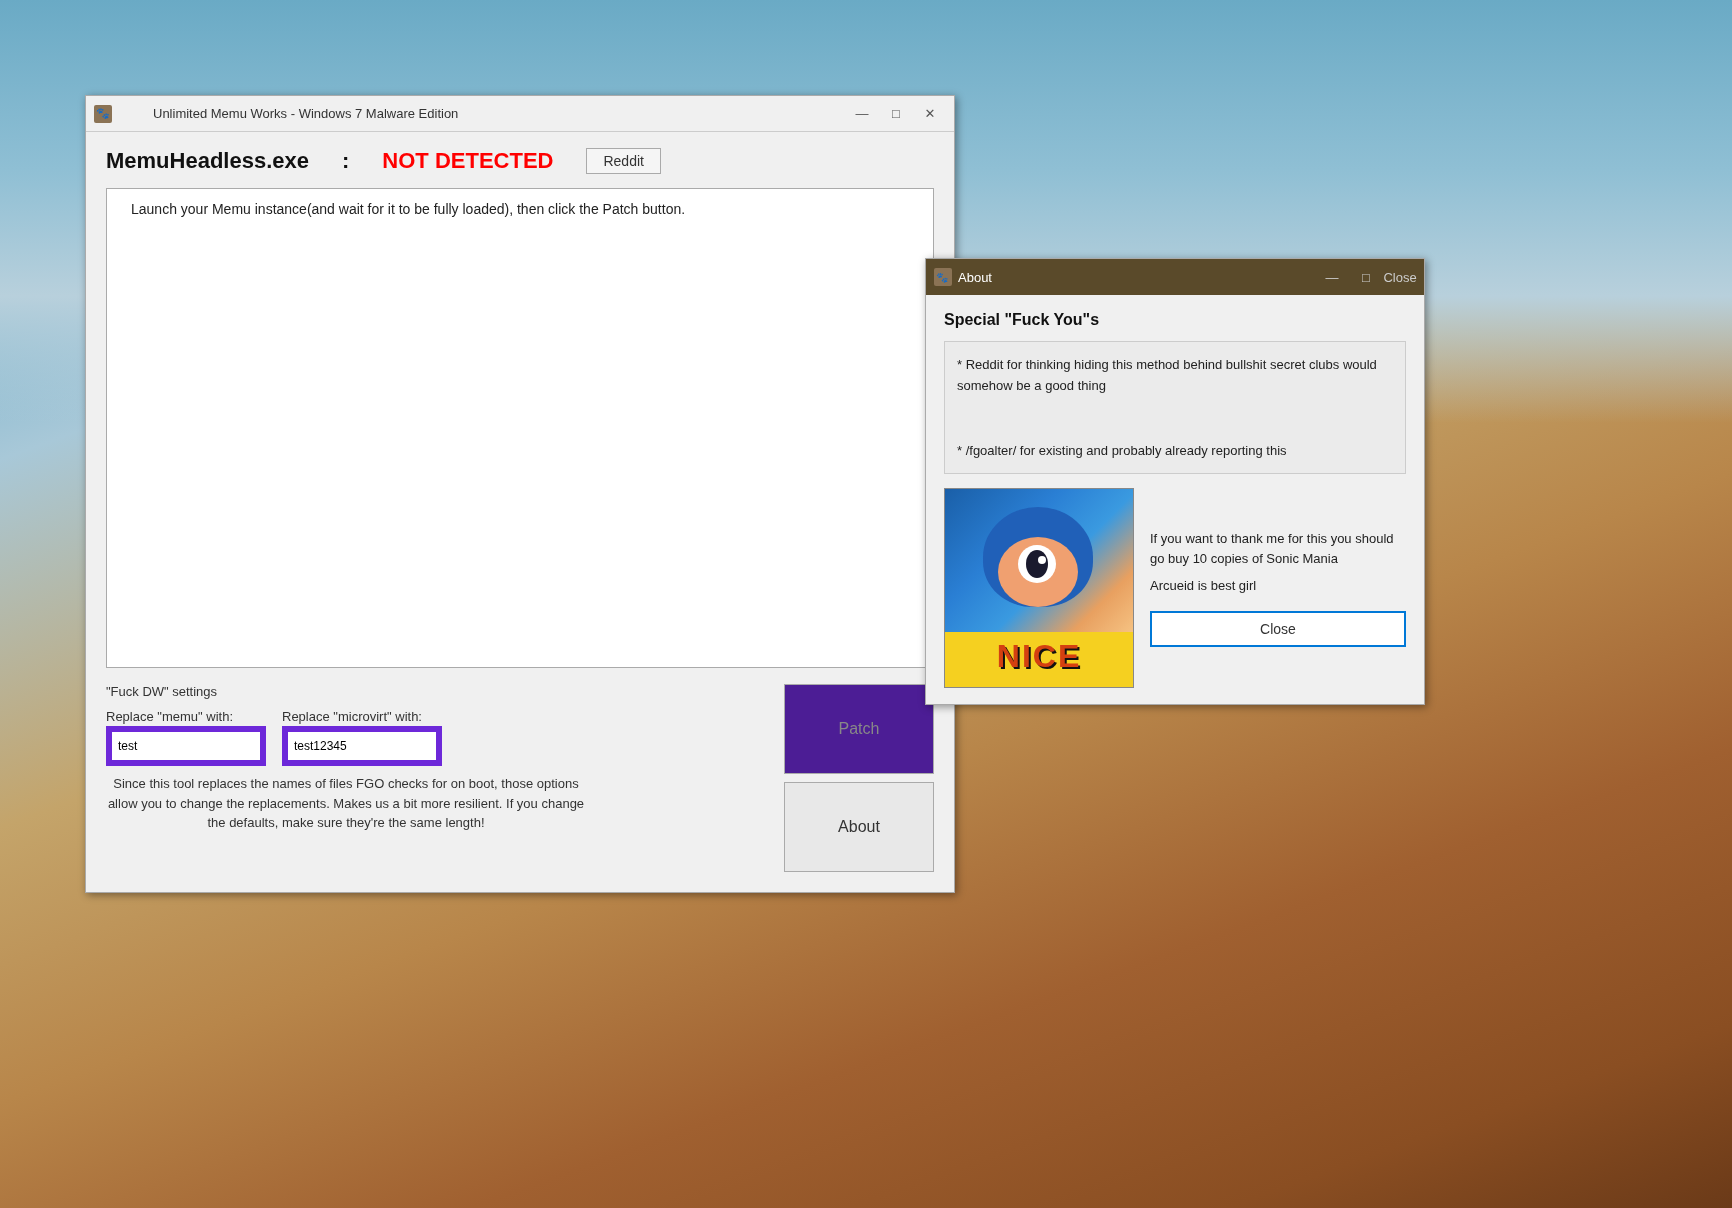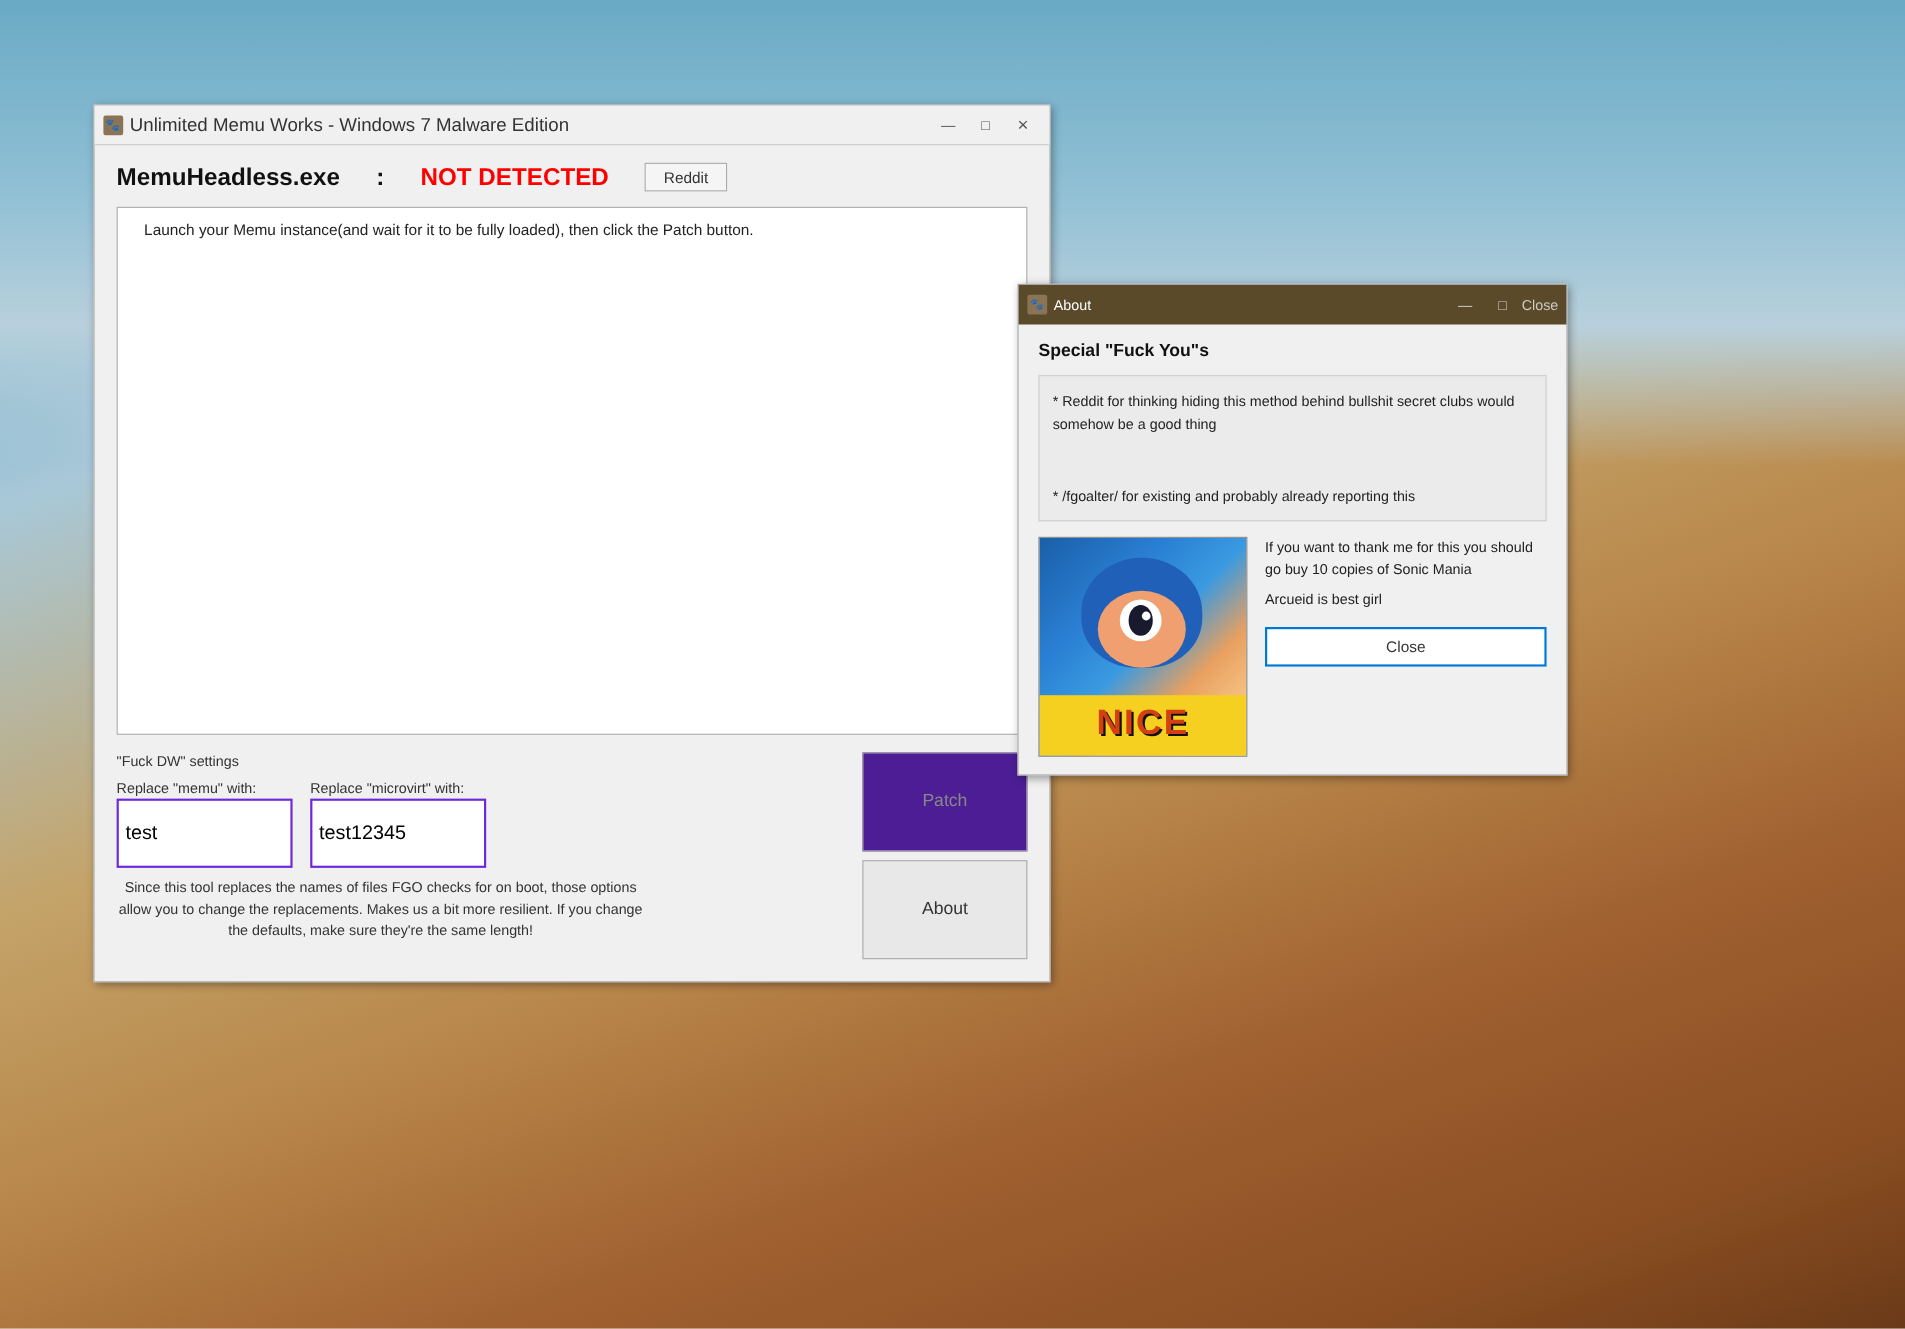--- a/index.html
+++ b/index.html
@@ -73,9 +73,10 @@
     }
 
     .titlebar-title {
-      font-size: 17px;
+      font-size: 13px;
       color: #333;
       flex: 1;
+      margin-left: 35px;
     }
 
     .titlebar-controls {

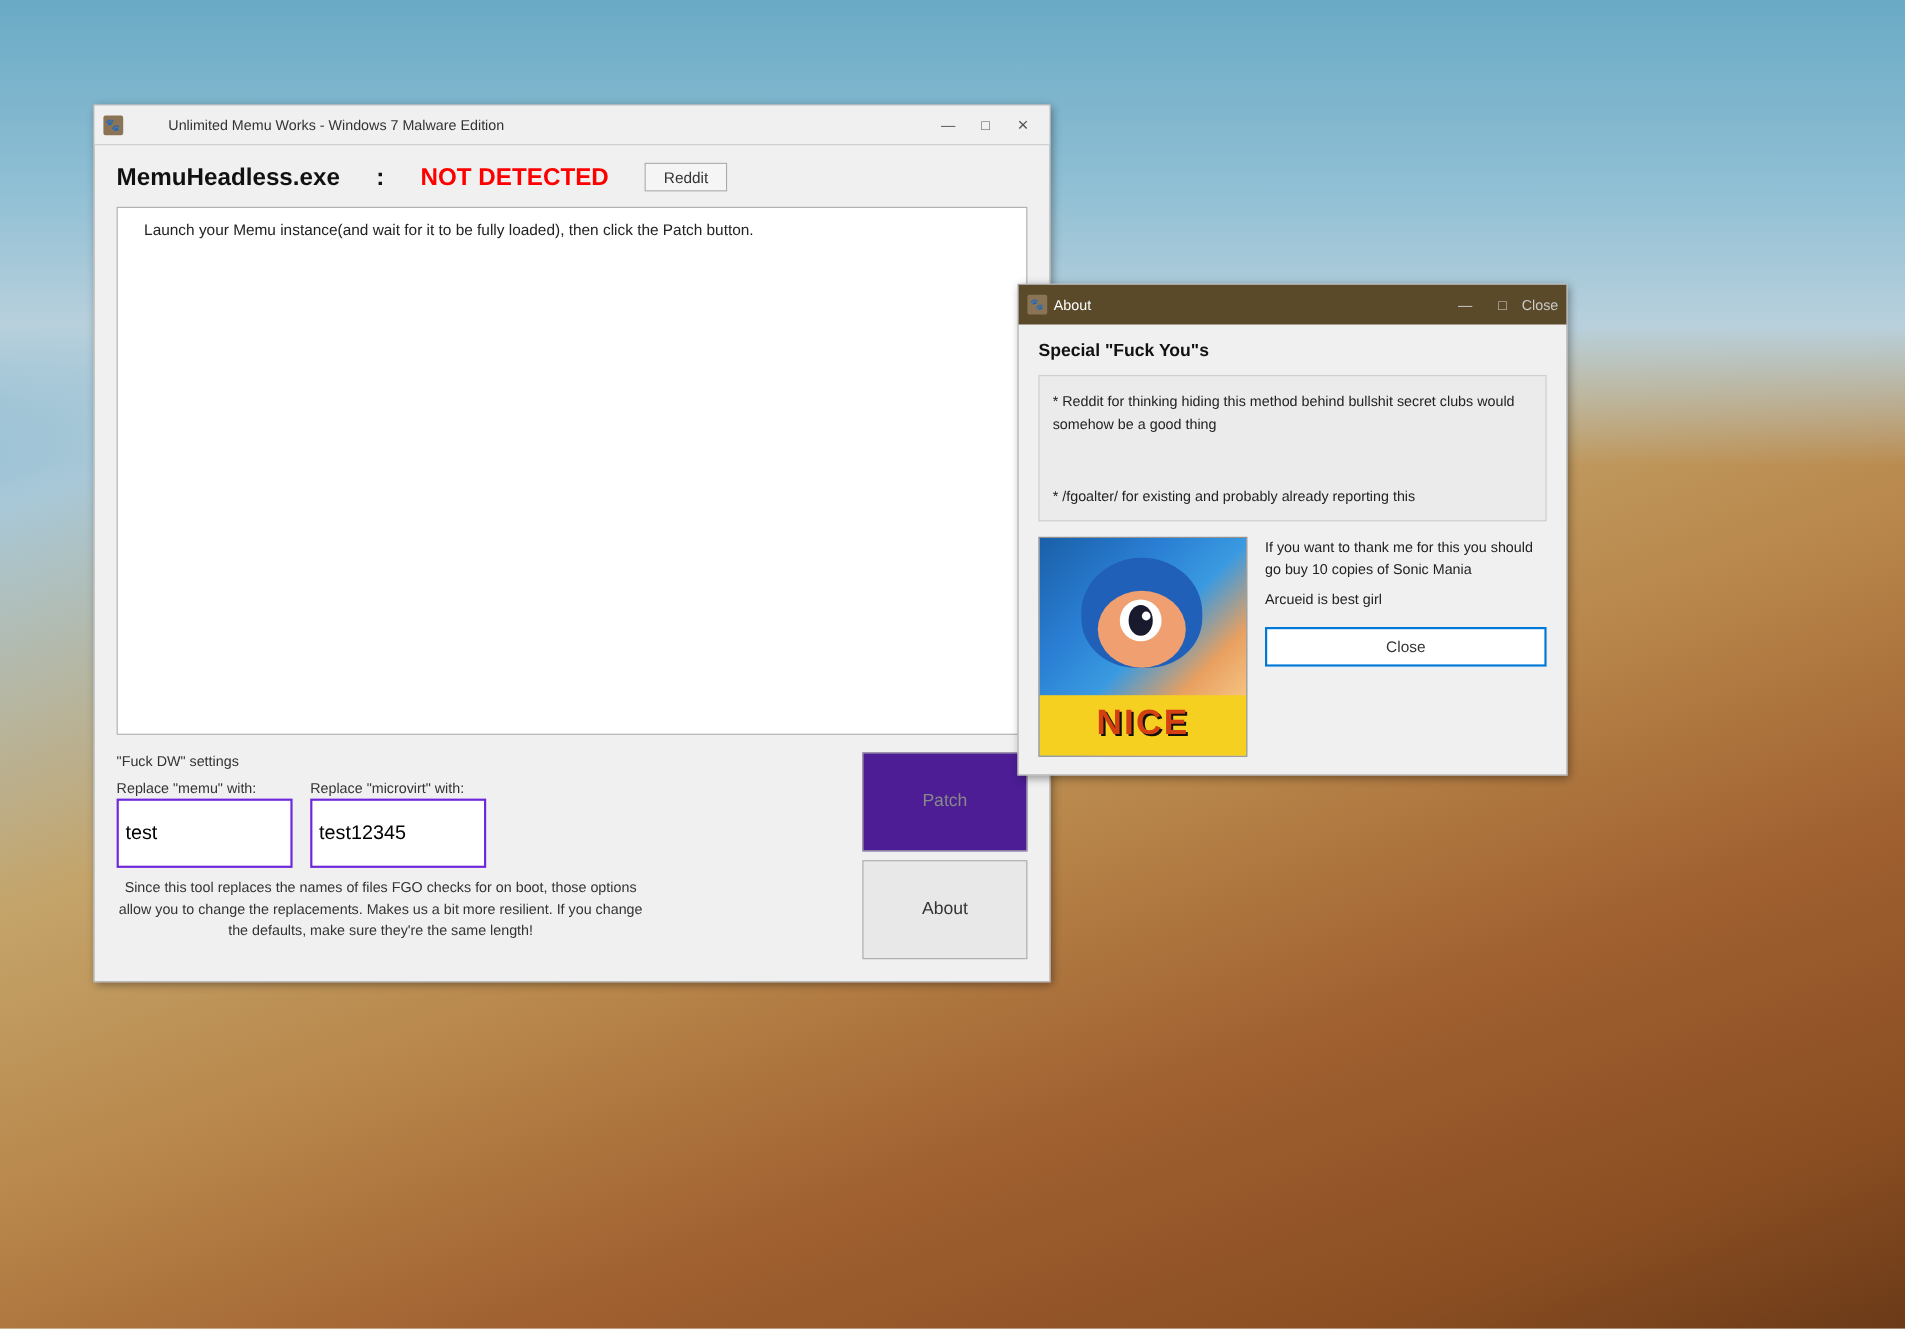--- a/index.html
+++ b/index.html
@@ -301,7 +301,7 @@
     .about-lower {
       display: flex;
       gap: 16px;
-      align-items: flex-start;
+      align-items: center;
     }
 
     .sonic-img {

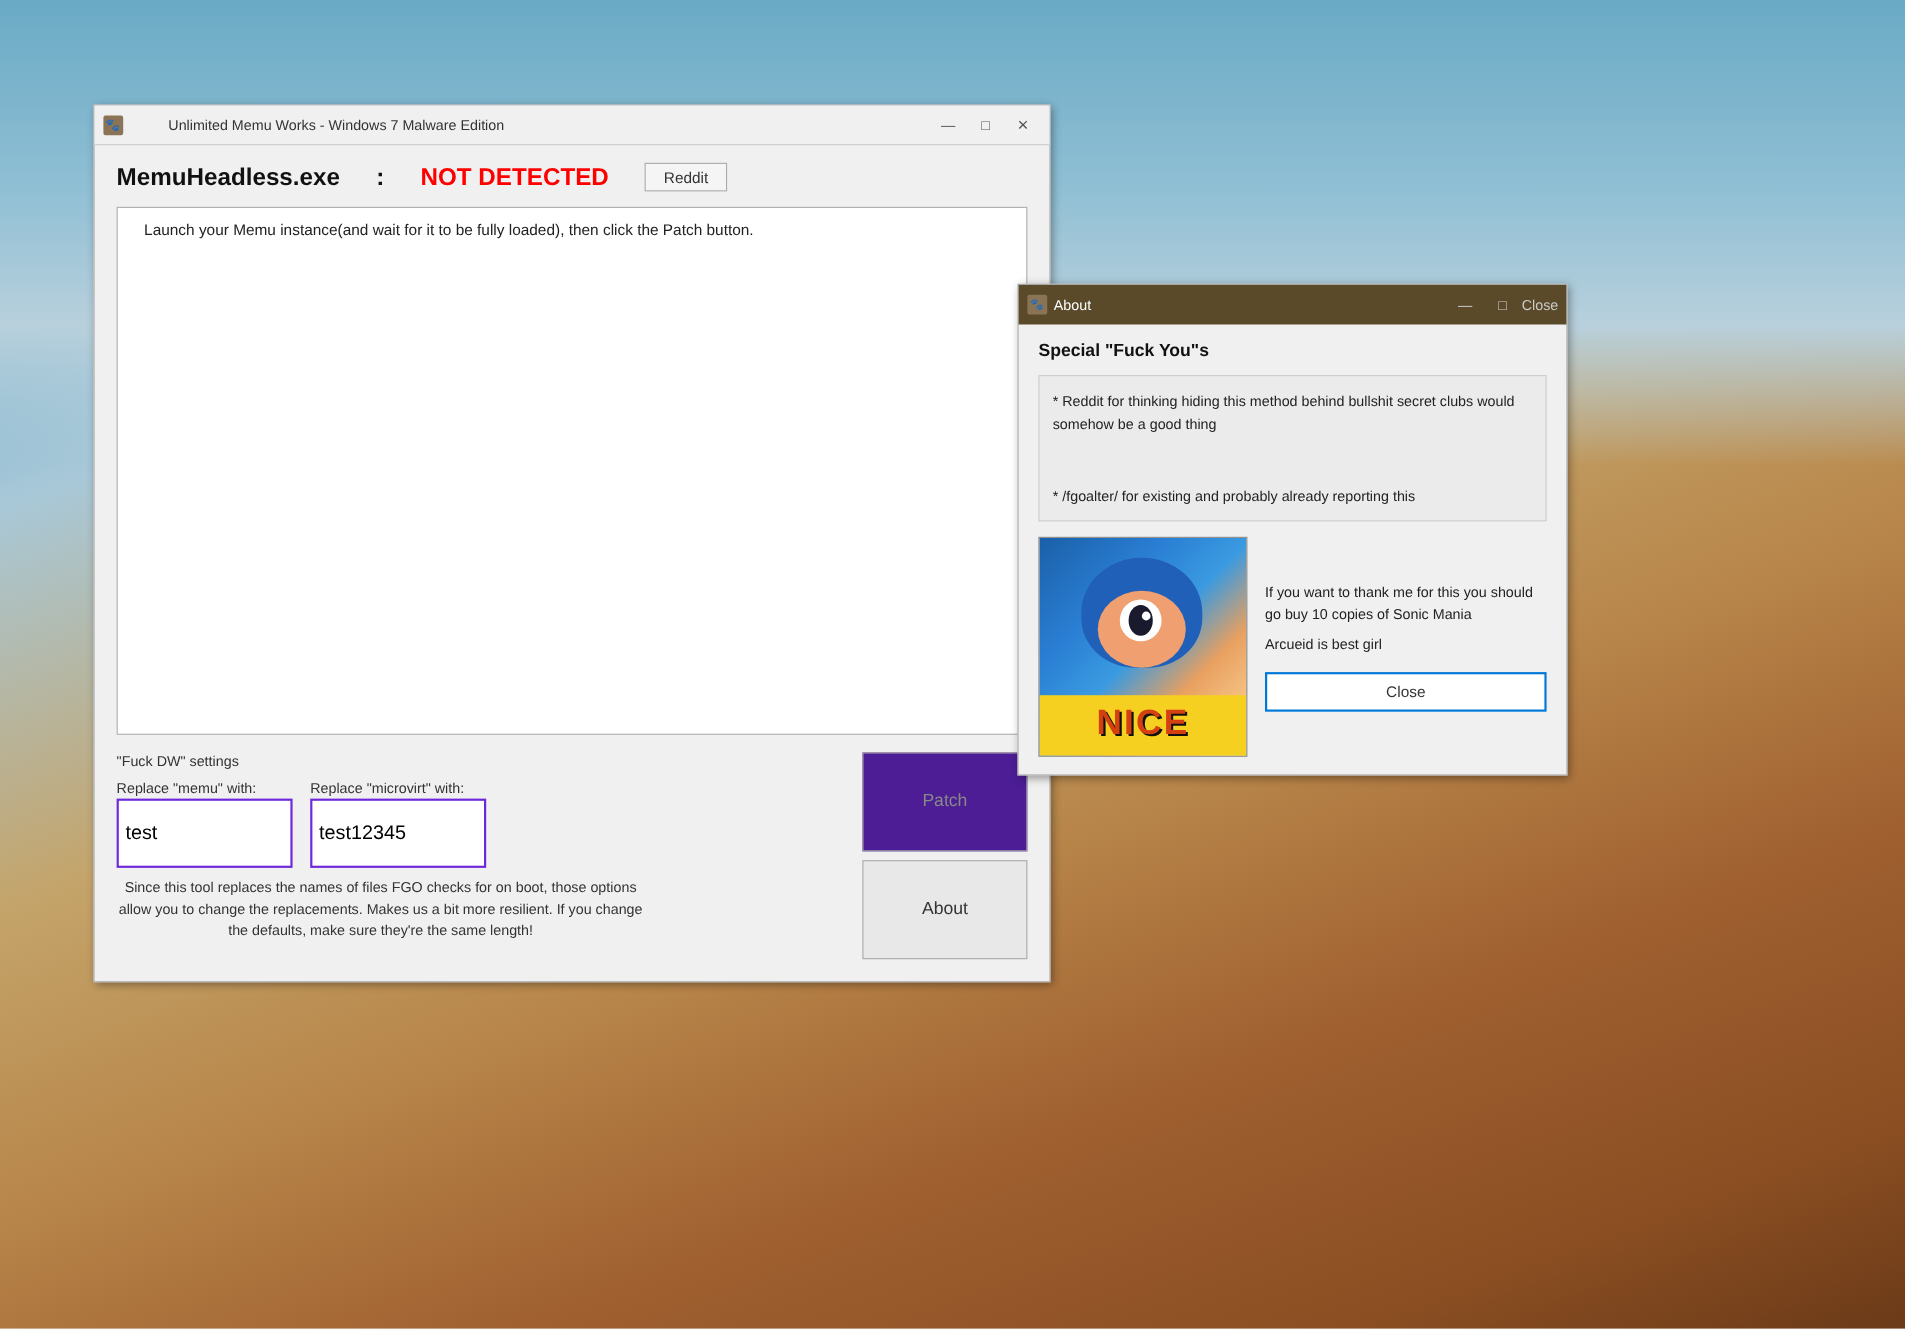--- a/index.html
+++ b/index.html
@@ -180,9 +180,9 @@
     }
 
     .field-input {
-      border: 2px solid #6d28d9;
-      padding: 19px 6px;
-      font-size: 18px;
+      border: 6px solid #6d28d9;
+      padding: 7px 6px;
+      font-size: 12px;
       width: 160px;
       background: white;
     }

